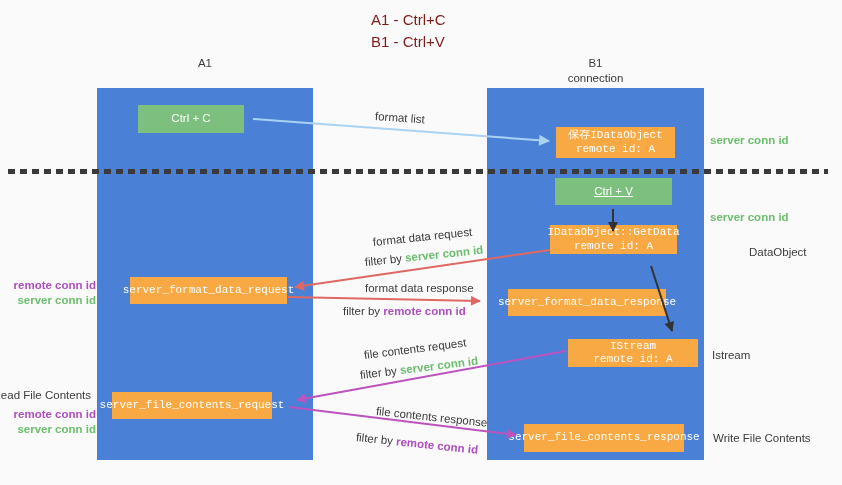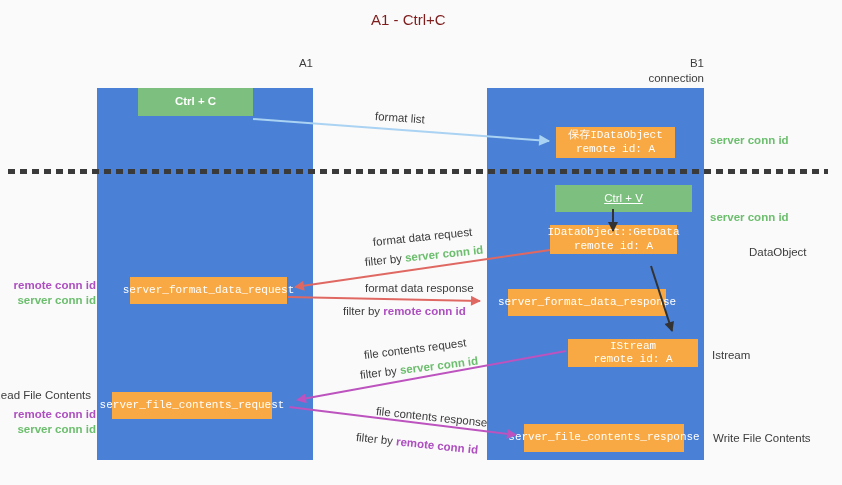--- a/index.html
+++ b/index.html
@@ -44,6 +44,7 @@
 
   <div class="abs title" style="left:371px;top:9px;">
     <div>A1 - Ctrl+C</div>
+    <div>B1 - Ctrl+V</div>
   </div>
 
   <div class="col-header" style="left:97px;width:216px;">

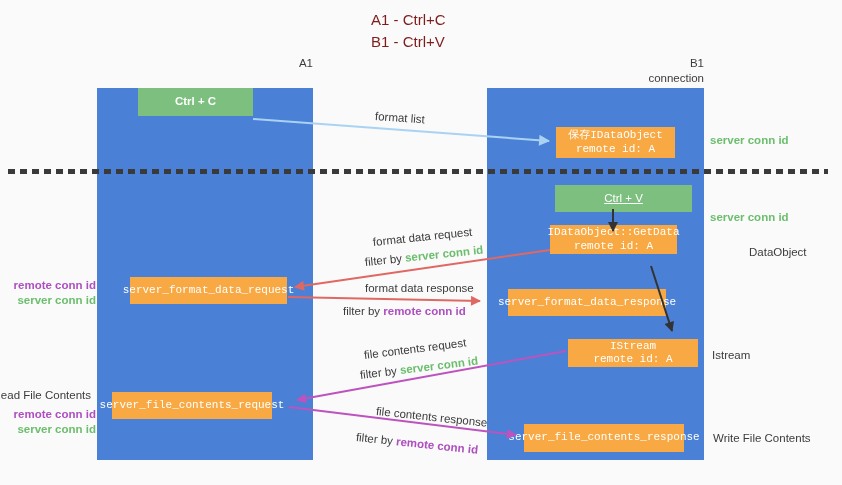--- a/index.html
+++ b/index.html
@@ -22,7 +22,7 @@
   .orange-box{background:#F8A944;font-family:Liberation Mono, monospace;}
   
   .title{font-size:15px;line-height:22px;color:#7f1d1d;}
-  .col-header{position:absolute;top:56px;text-align:right;font-size:11.5px;line-height:15px;color:#3C3C3C;}
+  .col-header{position:absolute;top:56px;text-align:center;font-size:11.5px;line-height:15px;color:#3C3C3C;}
   
   .lbl{font-size:11.5px;line-height:15px;color:#3C3C3C;}
   .green-text{color:#6CBE6E;font-weight:bold;}

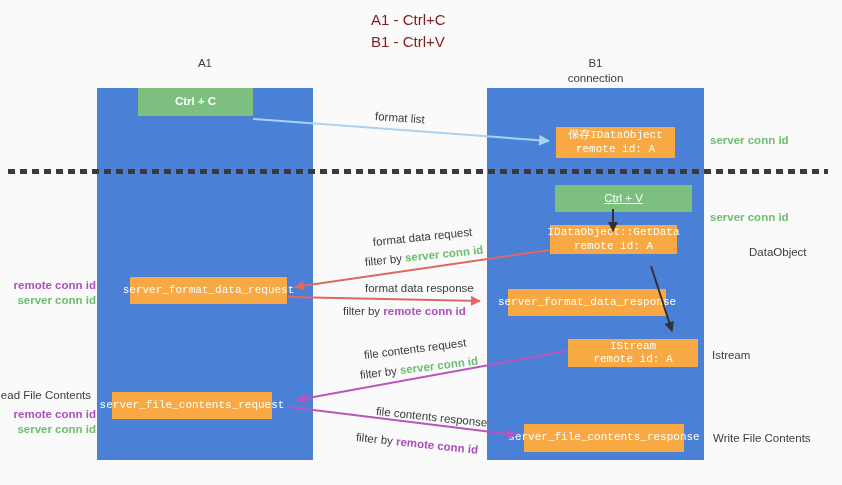--- a/index.html
+++ b/index.html
@@ -61,7 +61,7 @@
   <div class="divider"></div>
 
   <div class="boxes">
-    <div class="box green-box" style="left:138px;top:88px;width:115px;height:28px;font-weight:bold;">
+    <div class="box green-box" style="left:138px;top:105px;width:106px;height:28px;">
       <div>Ctrl + C</div>
     </div>
     <div class="box orange-box" style="left:556px;top:127px;width:119px;height:31px;">

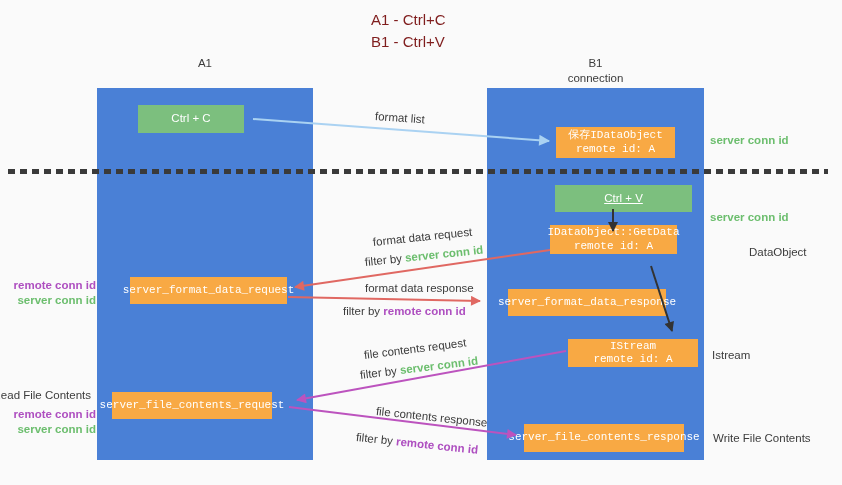--- a/index.html
+++ b/index.html
@@ -68,7 +68,7 @@
       <div>保存IDataObject</div>
       <div>remote id: A</div>
     </div>
-    <div class="box green-box" style="left:555px;top:185px;width:137px;height:27px;text-decoration:underline;">
+    <div class="box green-box" style="left:555px;top:178px;width:117px;height:27px;text-decoration:underline;">
       <div>Ctrl + V</div>
     </div>
     <div class="box orange-box" style="left:550px;top:225px;width:127px;height:29px;">

